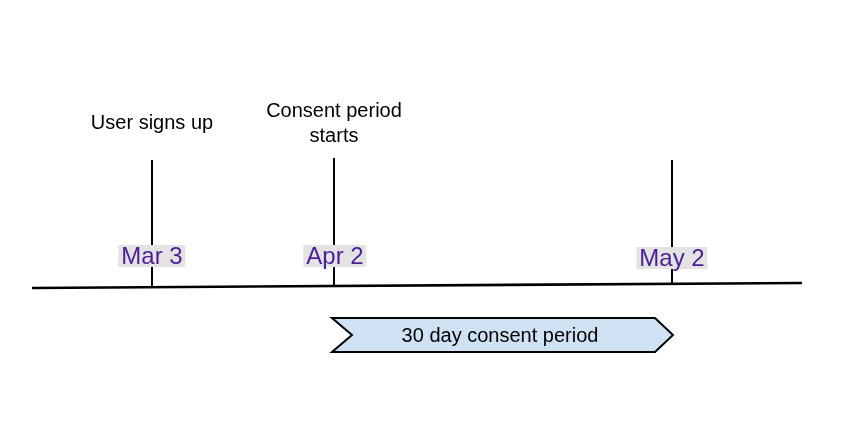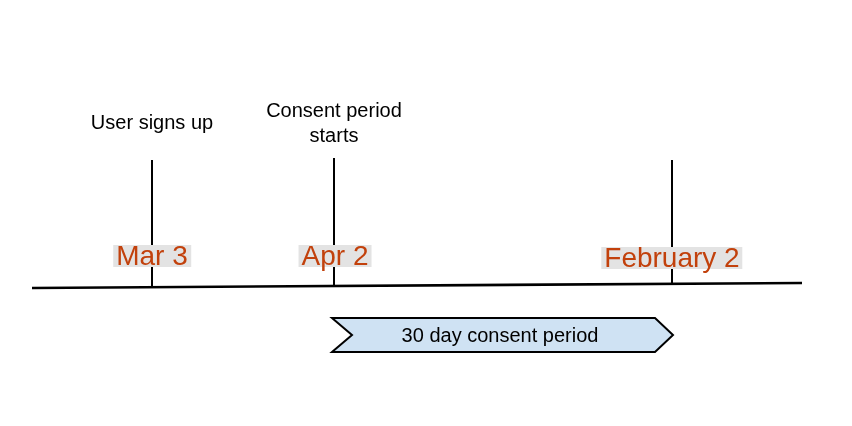--- a/index.html
+++ b/index.html
@@ -35,8 +35,8 @@
     position: absolute;
     transform: translateX(-50%);
     background: #e3e3e3;
-    color: #c2410c;
-    font-size: 28px;
+    color: #4c1d95;
+    font-size: 24px;
     line-height: 22px;
     height: 22px;
     padding: 0 3px;

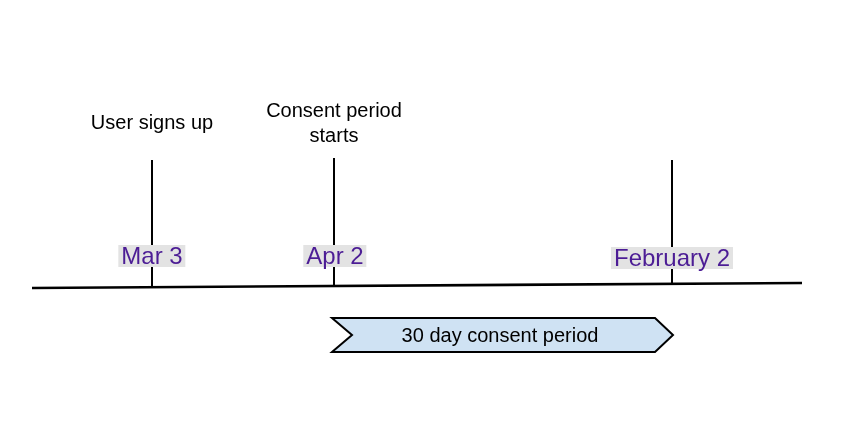--- a/index.html
+++ b/index.html
@@ -78,7 +78,7 @@
 
   <div class="date-badge" style="left:152px; top:245px;">Mar 3</div>
   <div class="date-badge" style="left:335px; top:245px;text-align:right;">Apr 2</div>
-  <div class="date-badge" style="left:672px; top:247px;">February 2</div>
+  <div class="date-badge" style="left:672px; top:247px;">May 2</div>
 
   <div class="banner-label">30 day consent period</div>
 

